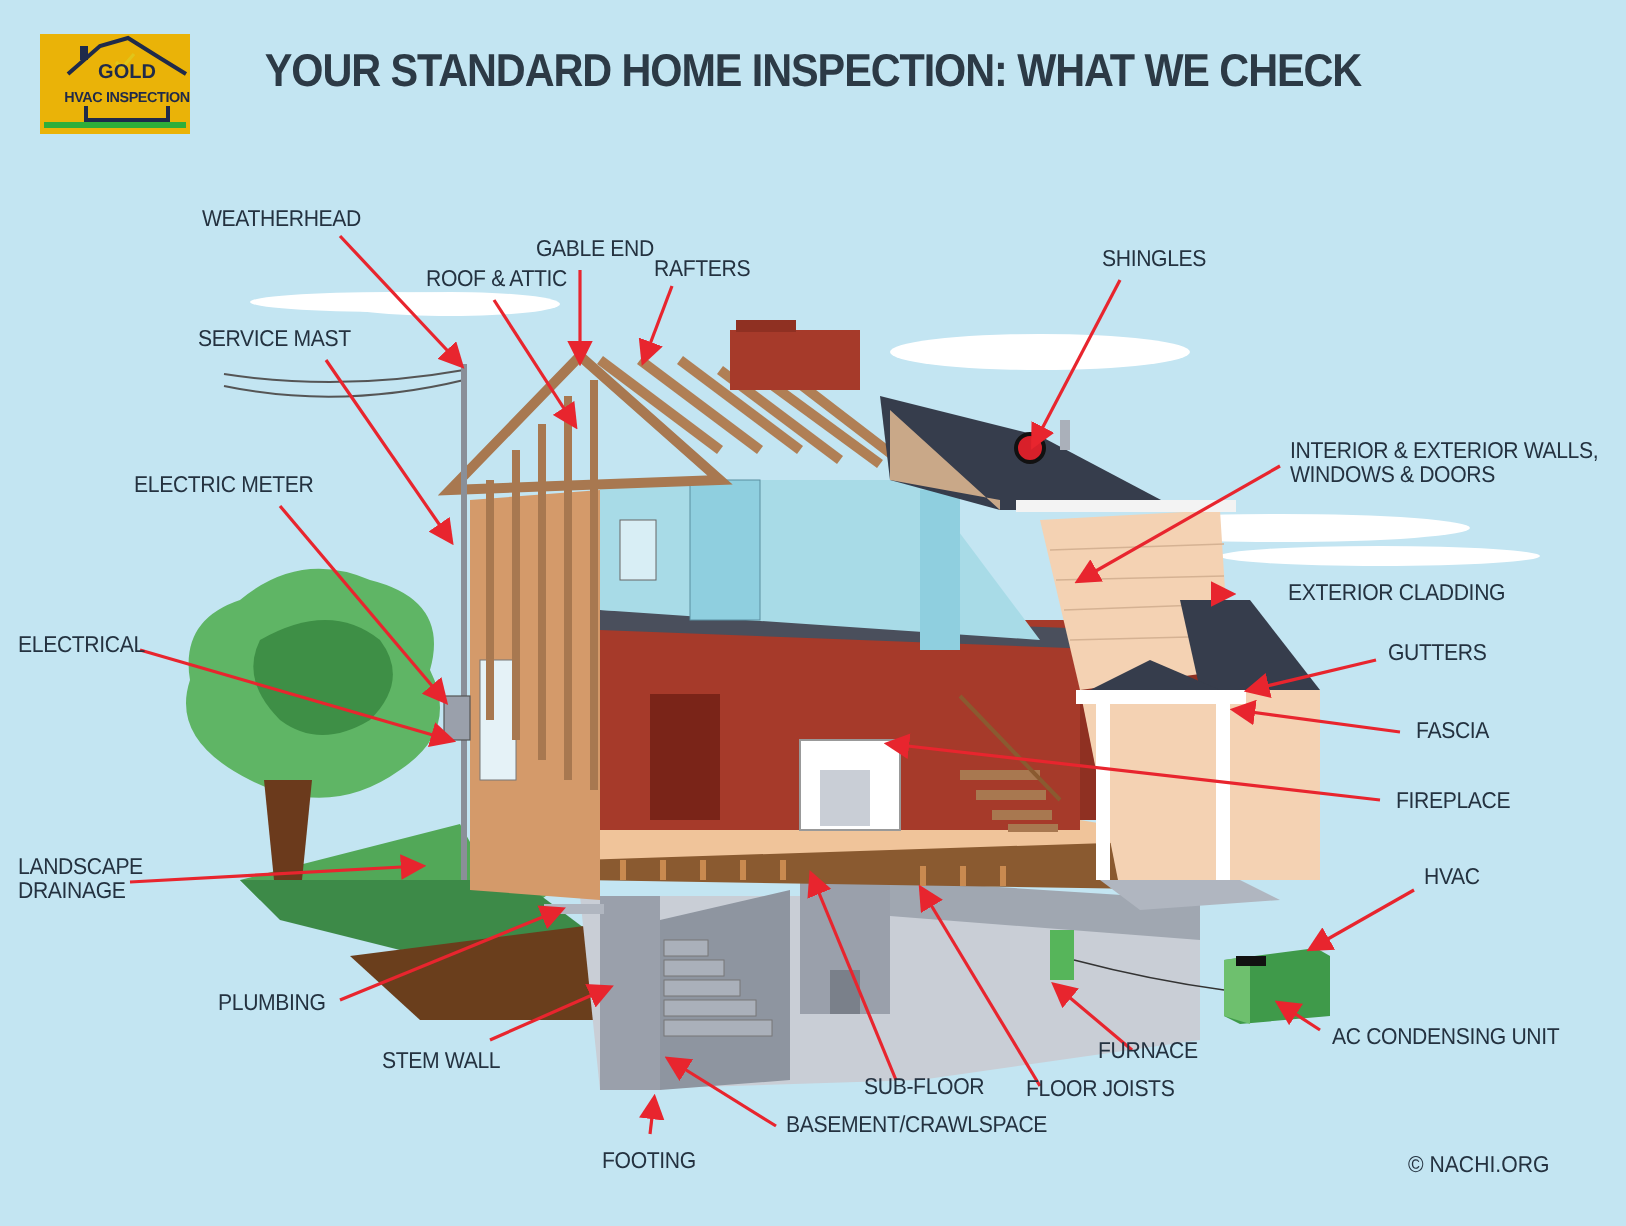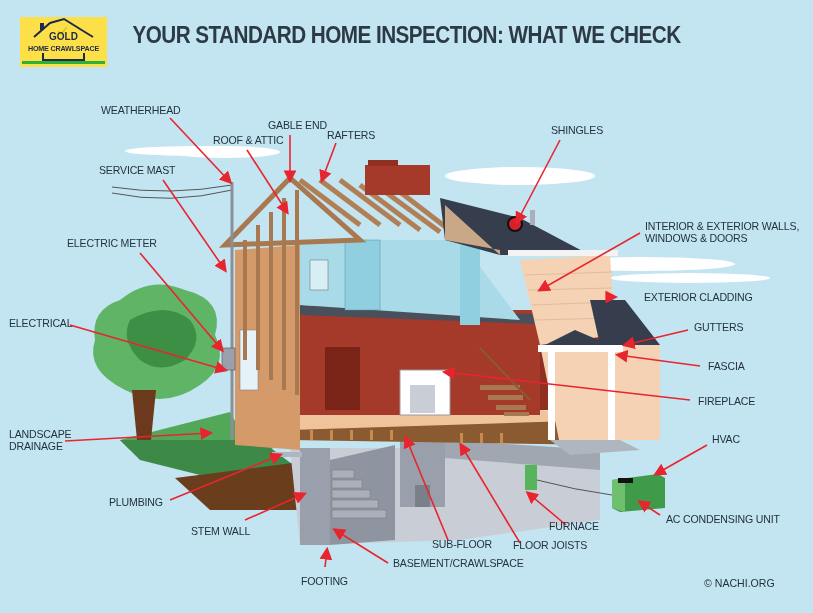--- a/index.html
+++ b/index.html
@@ -5,7 +5,7 @@
   html,body{margin:0;padding:0;}
   body{width:813px;height:613px;background:#c3e5f2;position:relative;overflow:hidden;font-family:"Liberation Sans",sans-serif;}
   .title{position:absolute;left:0;width:813px;top:22px;text-align:center;font-family:"Liberation Sans",sans-serif;font-weight:bold;font-size:23px;color:#2c3a46;letter-spacing:-0.6px;transform:scaleX(0.9);transform-origin:center;}
-  .logo{position:absolute;left:20px;top:17px;width:87px;height:50px;background:#fde047;}
+  .logo{position:absolute;left:20px;top:17px;width:75px;height:50px;background:#eab308;}
   .logo-text{position:absolute;left:0;width:87px;text-align:center;font-weight:bold;color:#1f2a4a;font-family:"Liberation Sans",sans-serif;}
   .logo-gold{top:14px;font-size:10px;}
   .logo-home{top:27px;font-size:7.2px;letter-spacing:-0.2px;}

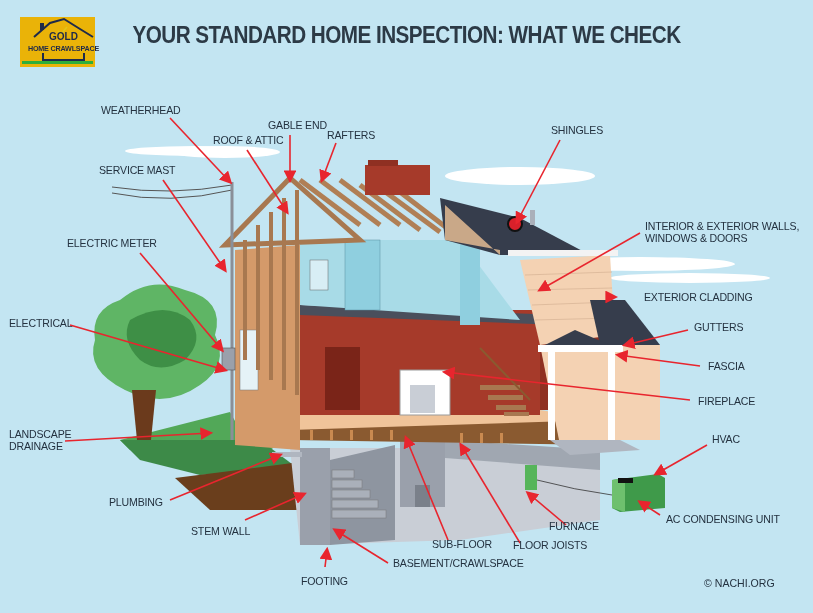--- a/index.html
+++ b/index.html
@@ -25,7 +25,7 @@
     <path d="M38,14 l3,3 l6,-7" fill="none" stroke="#e0c51a" stroke-width="1.6"></path>
   </svg>
   <div class="logo-text logo-gold">GOLD</div>
-  <div class="logo-text logo-home">HOME CRAWLSPACE</div>
+  <div class="logo-text logo-home">HVAC INSPECTION</div>
   <div class="logo-grass"></div>
 </div>
 

